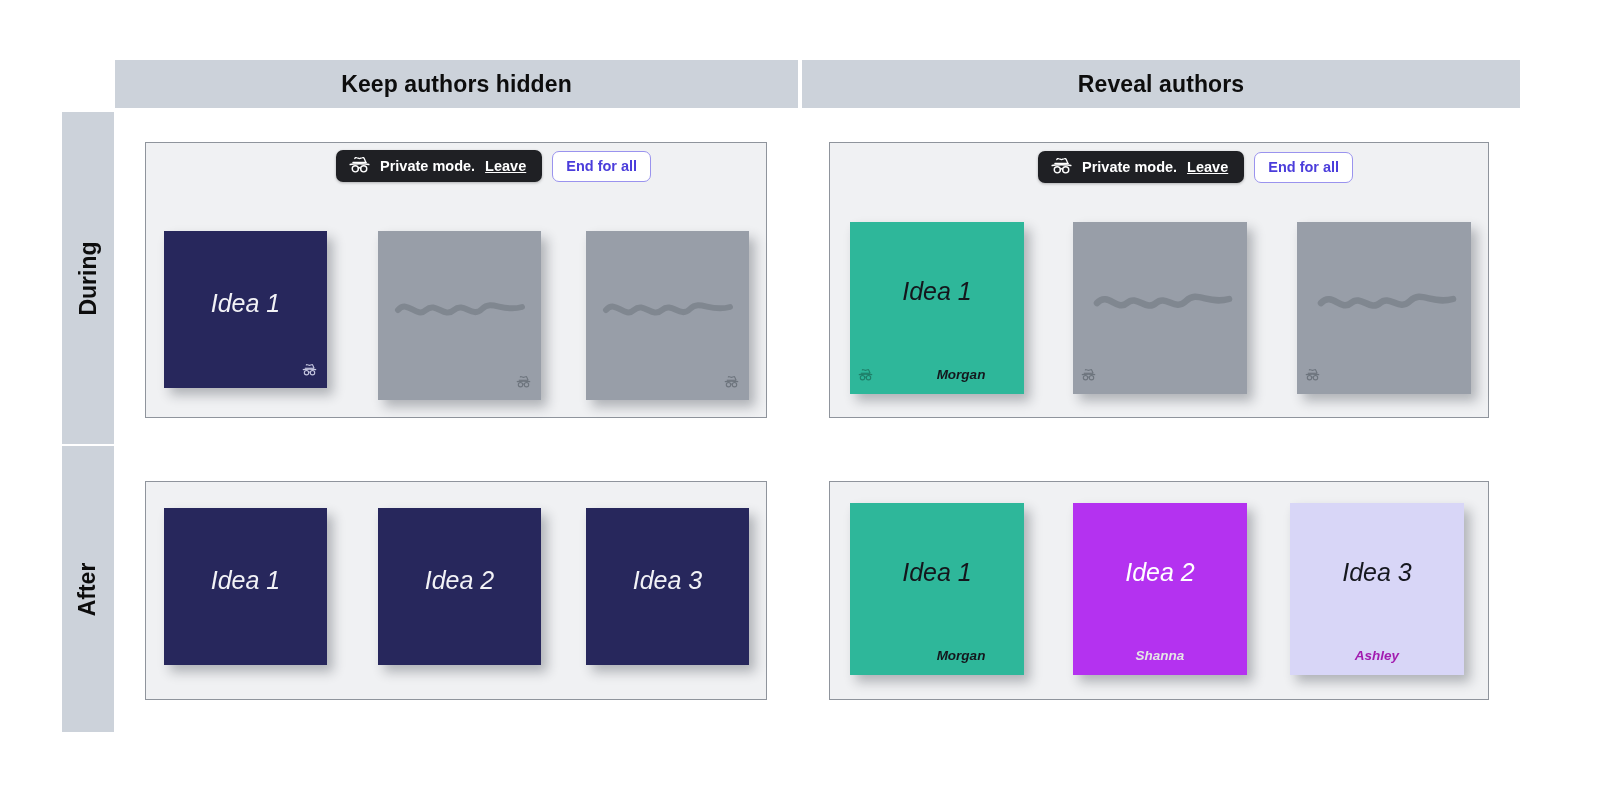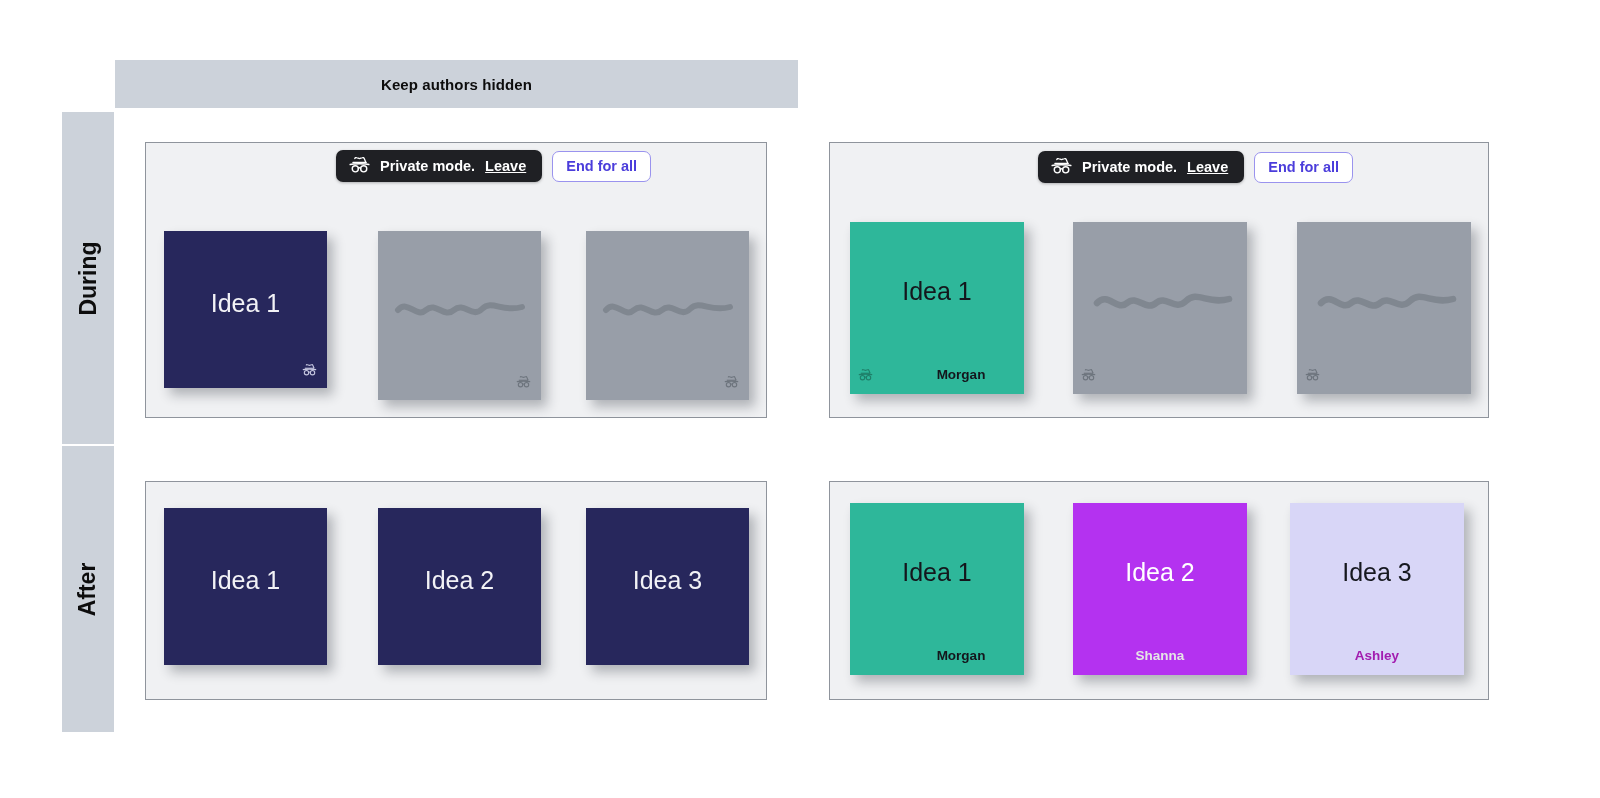--- a/index.html
+++ b/index.html
@@ -27,7 +27,7 @@
     display: flex;
     align-items: center;
     justify-content: center;
-    font-size: 15px;
+    font-size: 23px;
     font-weight: bold;
     color: #0d0d0d;
     letter-spacing: 0.1px;

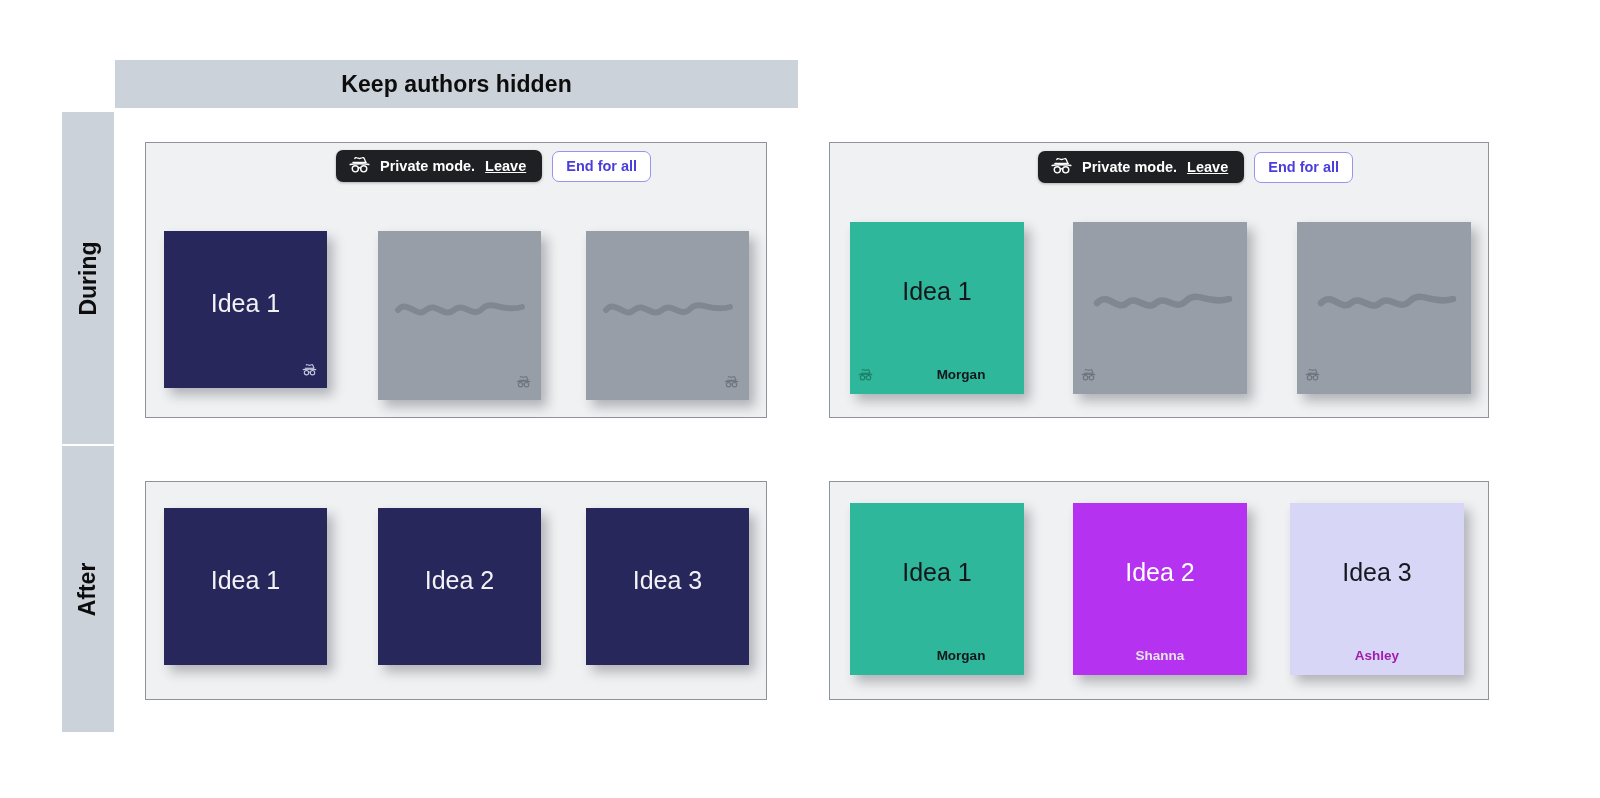--- a/index.html
+++ b/index.html
@@ -150,6 +150,9 @@
 
   <div class="col-header" id="col-header-hidden">
     <span>Keep authors hidden</span>
+  </div>
+  <div class="col-header" id="col-header-reveal">
+    <span>Reveal authors</span>
   </div>
 
   <div class="row-label" id="row-label-during">

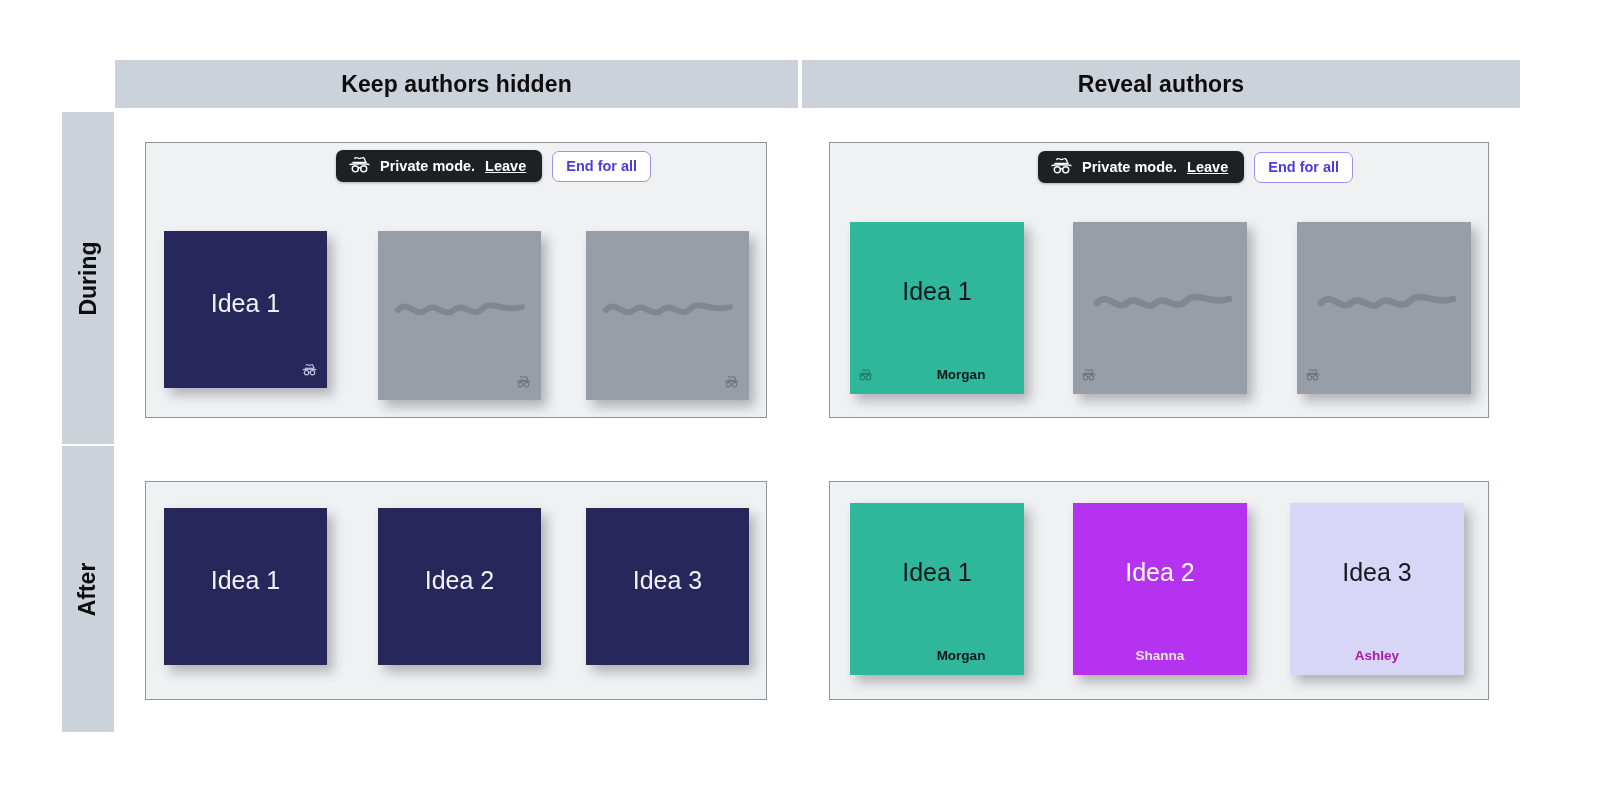--- a/index.html
+++ b/index.html
@@ -110,6 +110,7 @@
   .card {
     position: absolute;
     box-shadow: 6px 7px 11px rgba(30,35,45,0.30);
+    font-style: italic;
   }
   .card .card-title {
     position: absolute;

